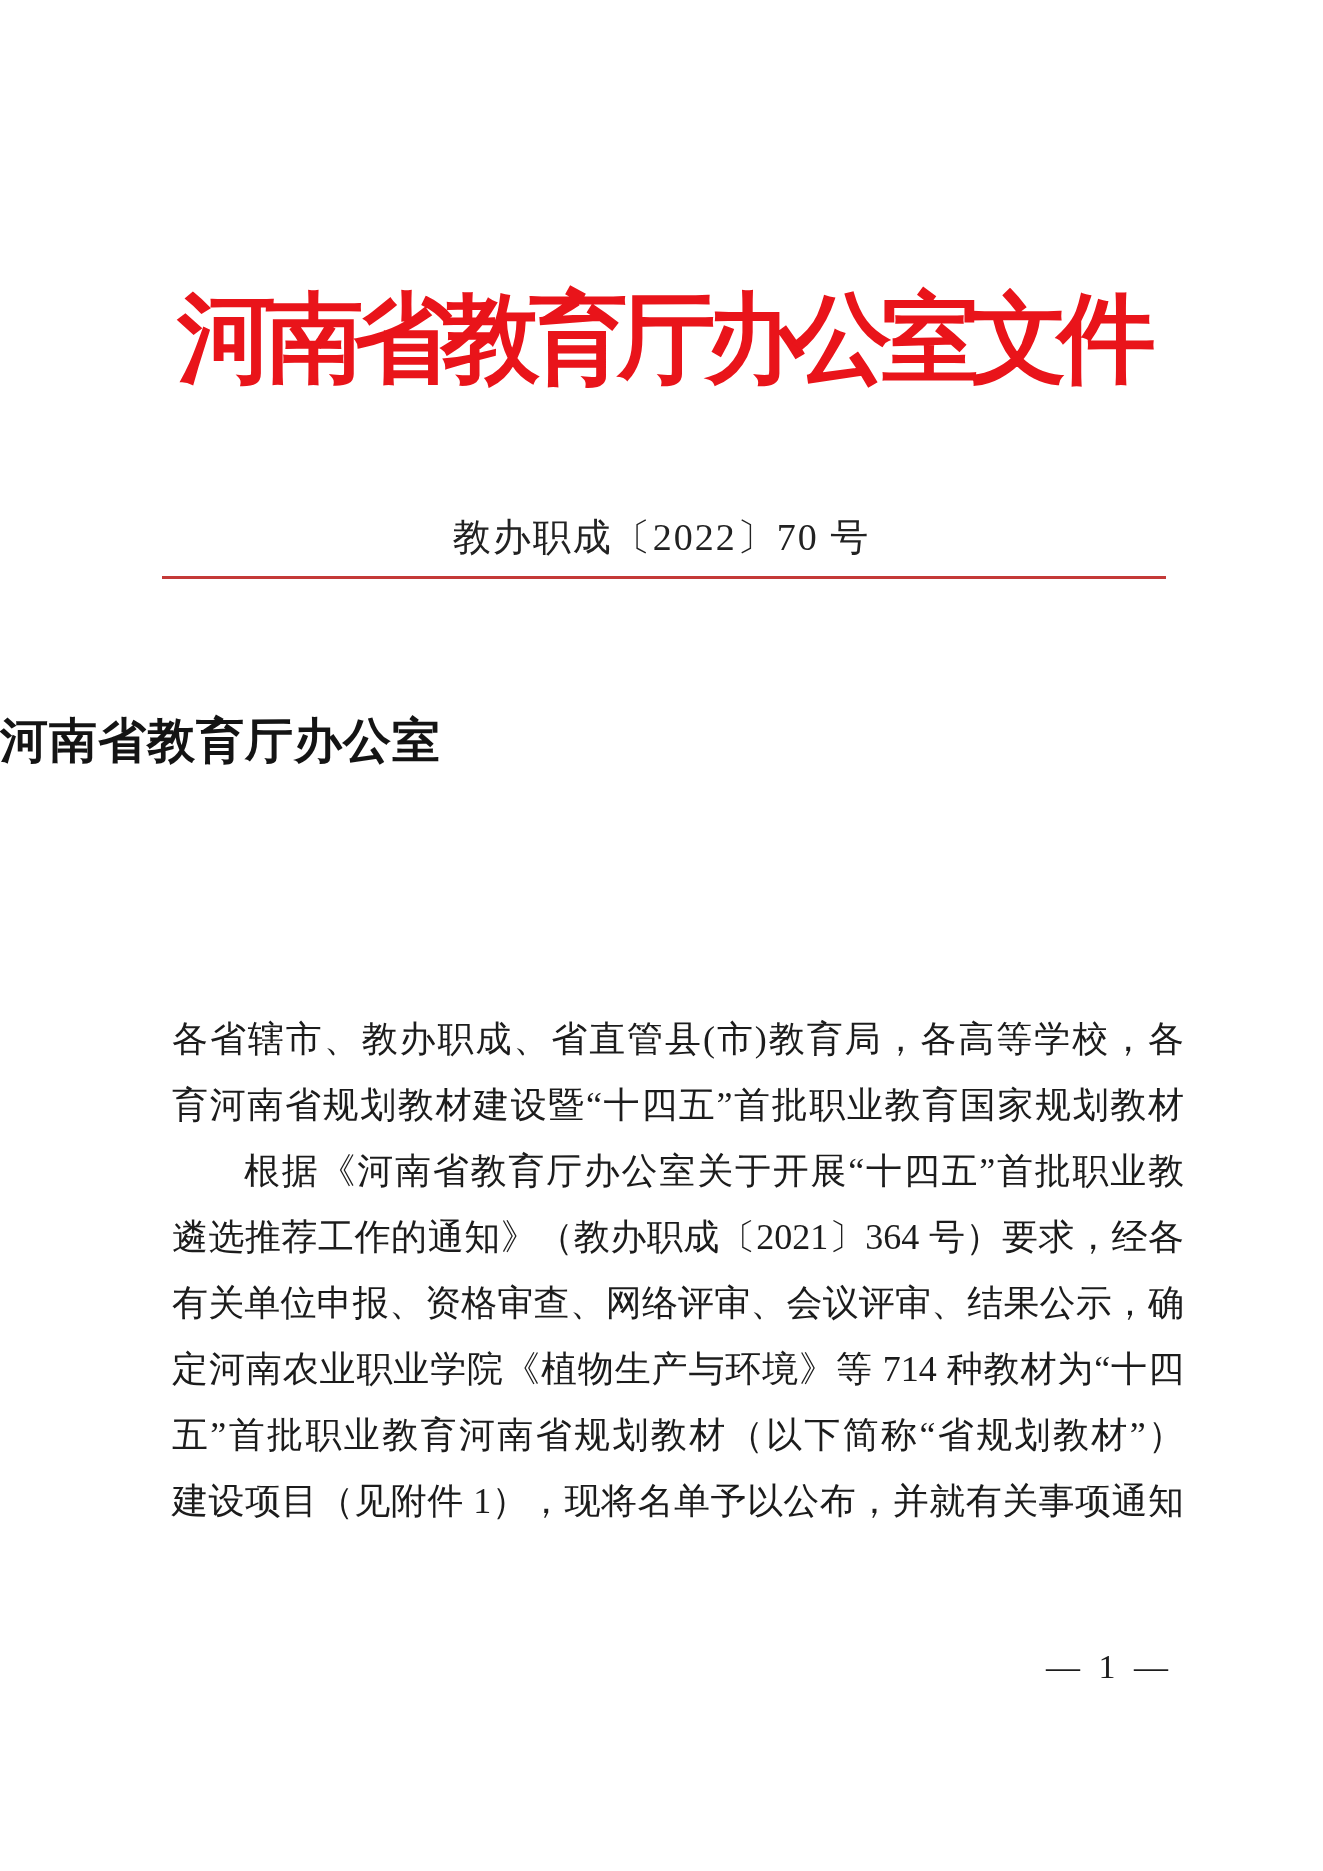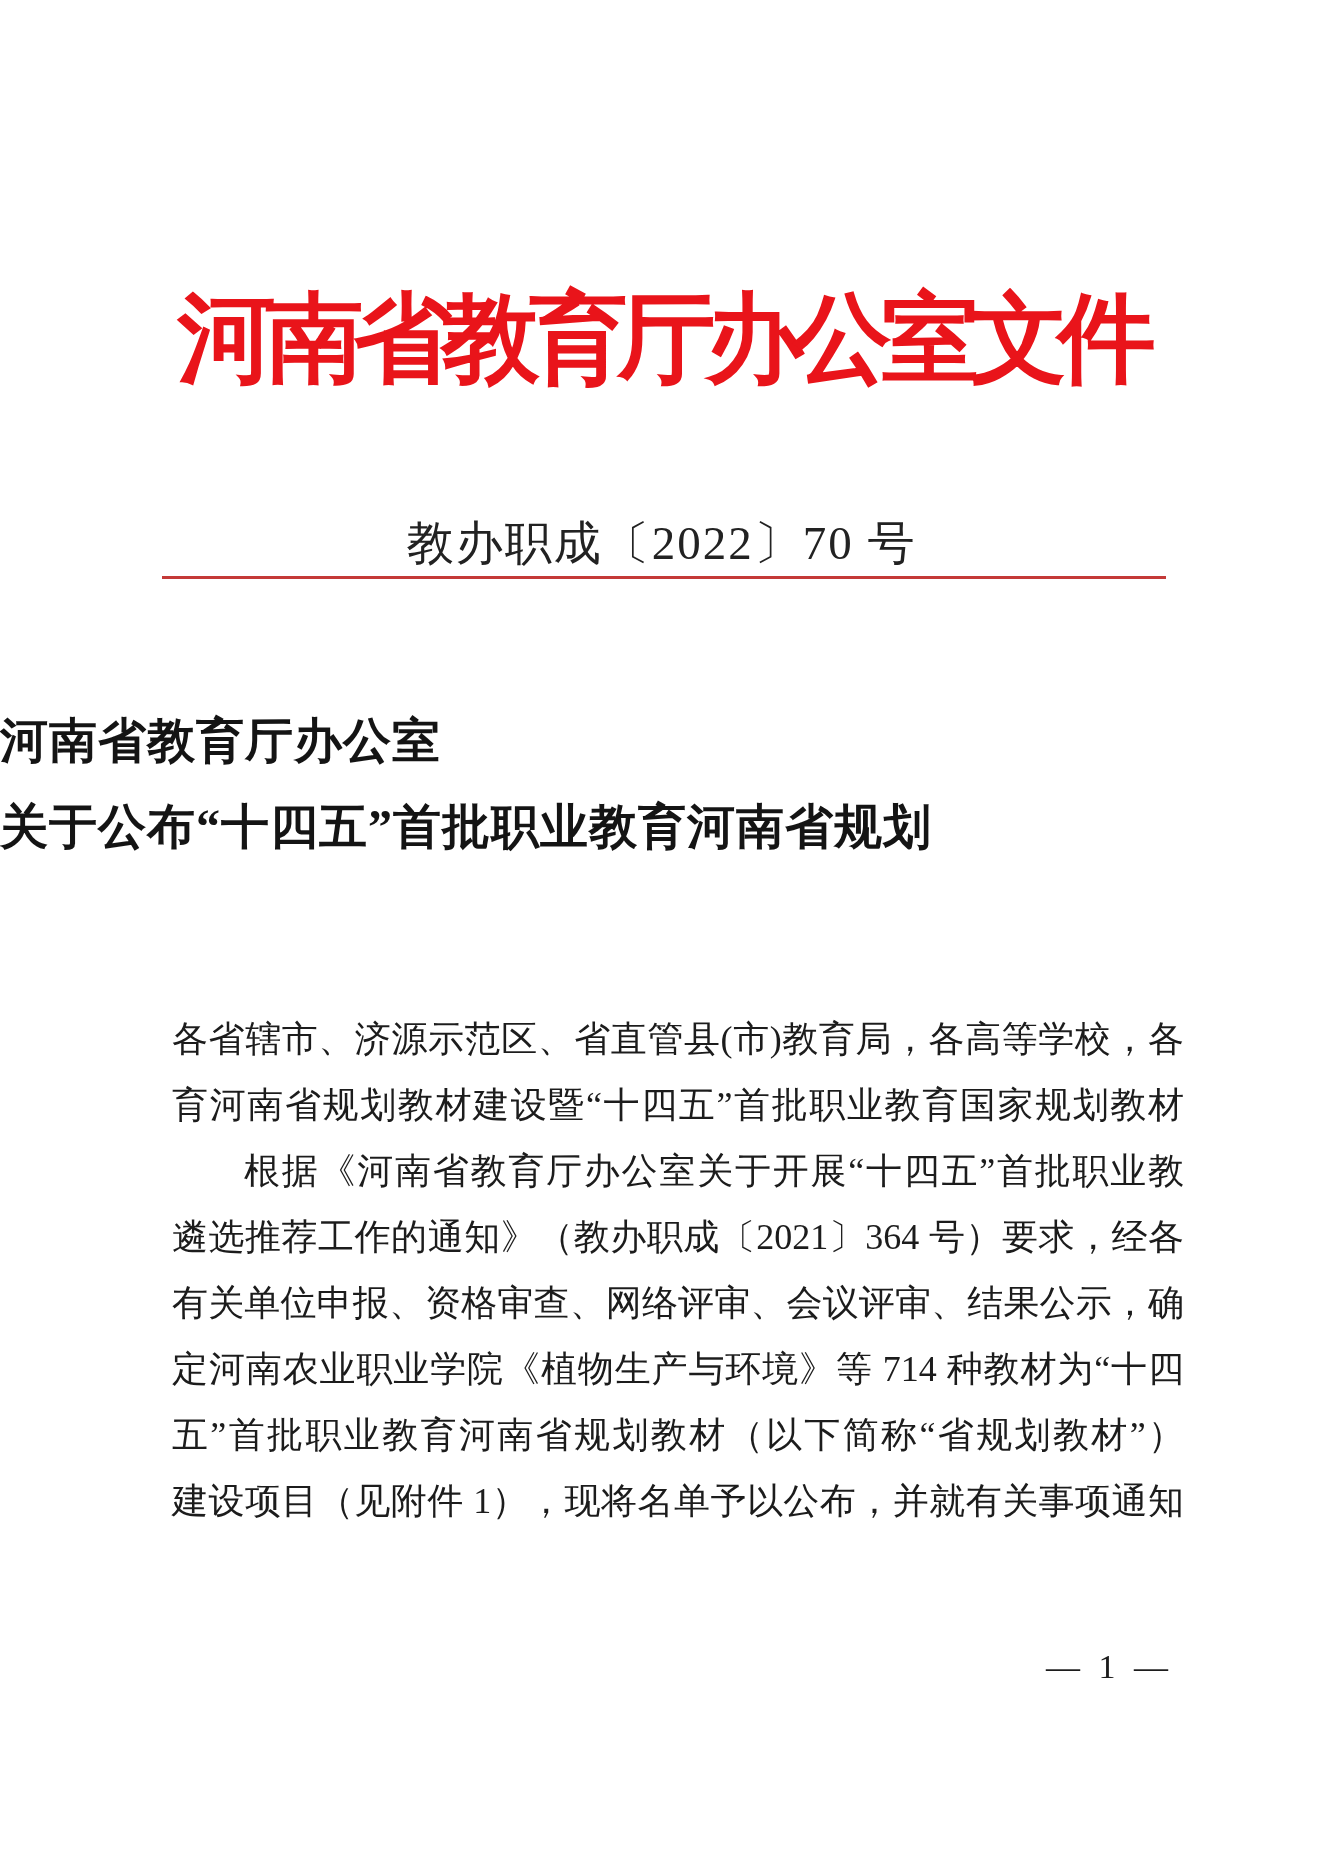--- a/index.html
+++ b/index.html
@@ -35,7 +35,7 @@
     left: 0;
     width: 100%;
     text-align: center;
-    font-size: 47px;
+    font-size: 38px;
     letter-spacing: 2px;
     color: #222222;
   }

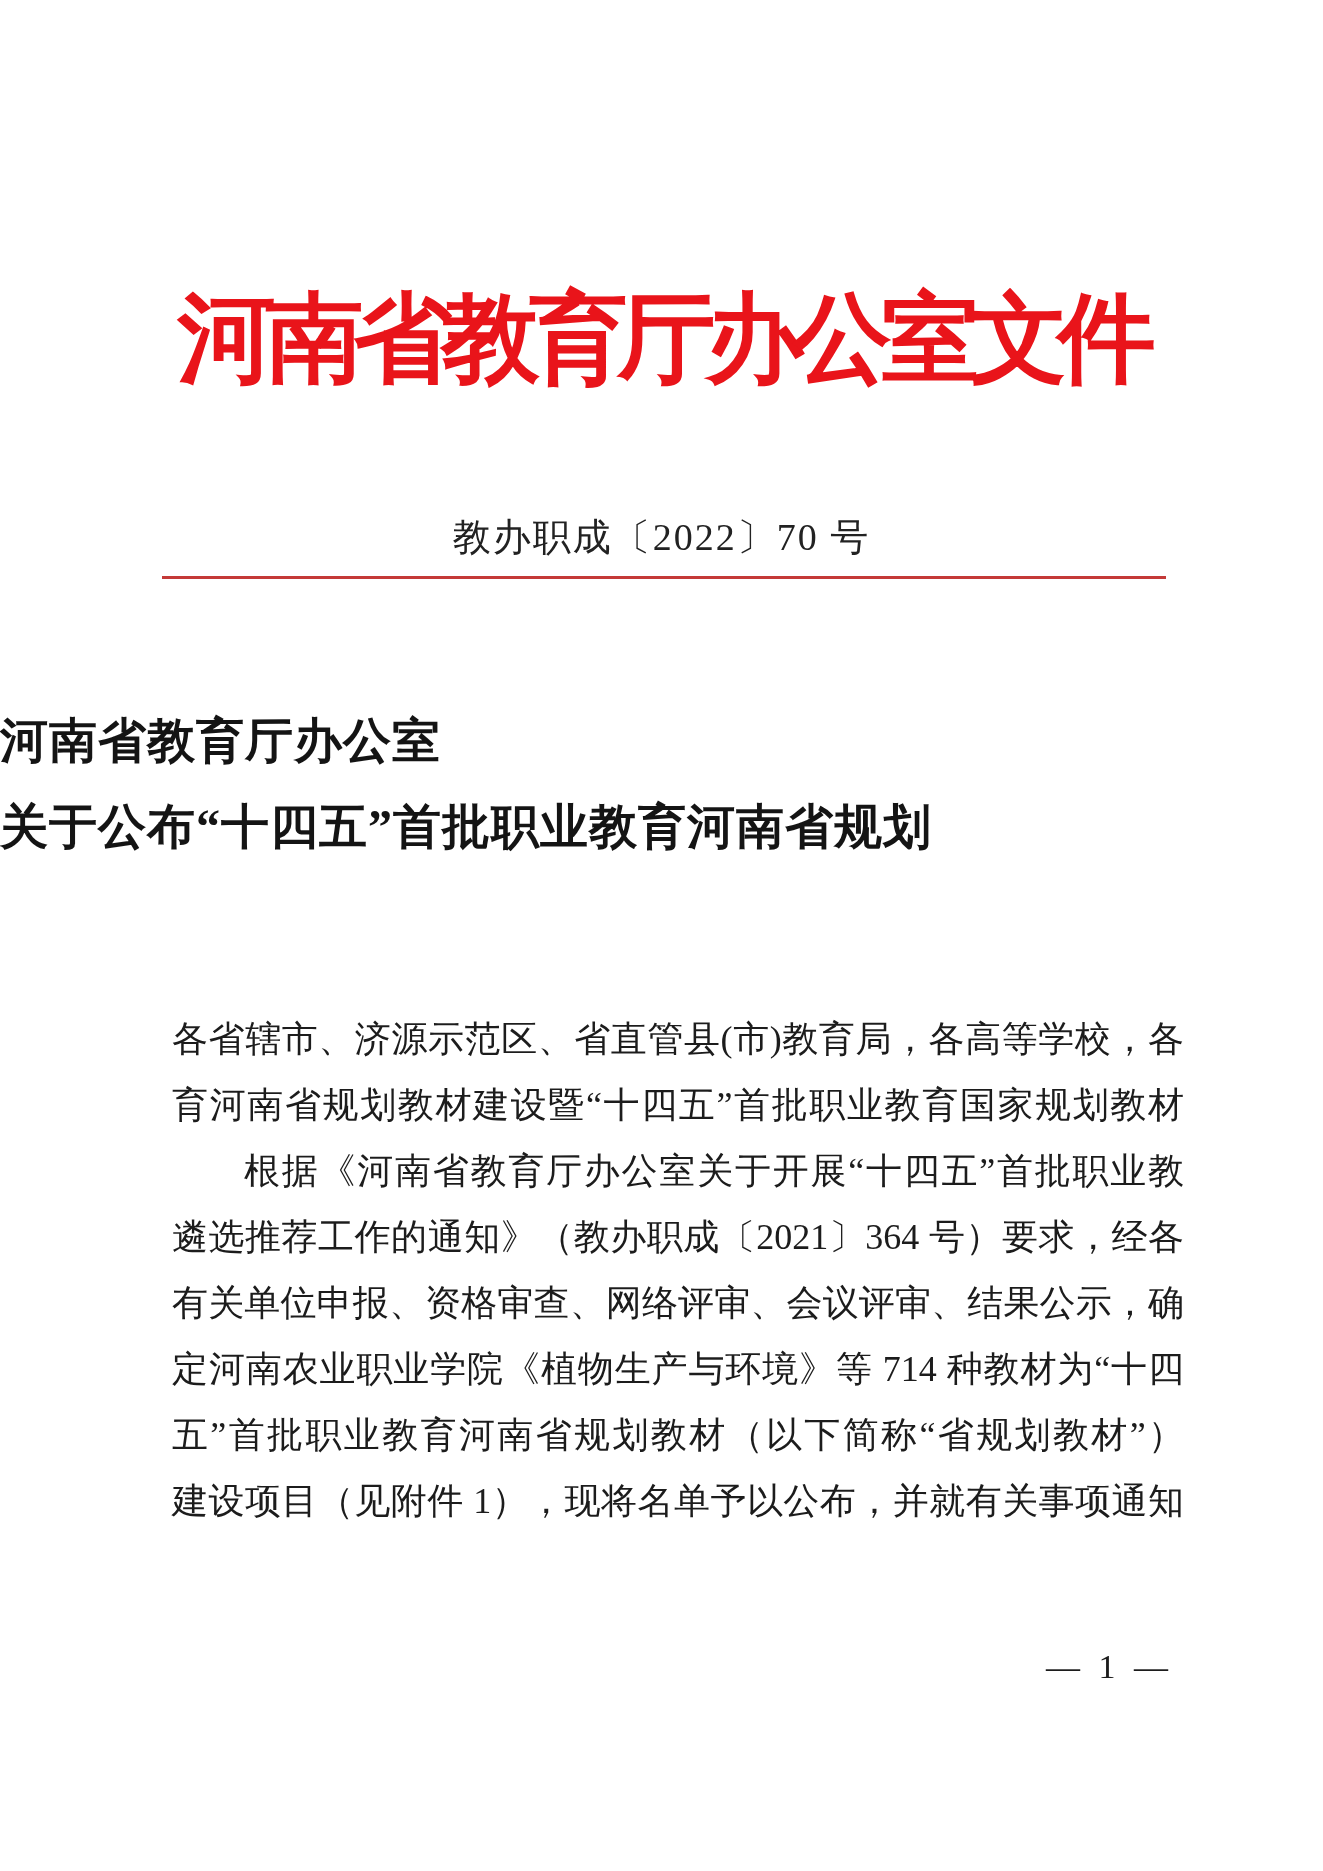--- a/index.html
+++ b/index.html
@@ -100,7 +100,6 @@
 
   <div class="doc-title">
     <div>河南省教育厅办公室</div>
-    <div>关于公布“十四五”首批职业教育河南省规划</div>
   </div>
 
   <div class="doc-body">

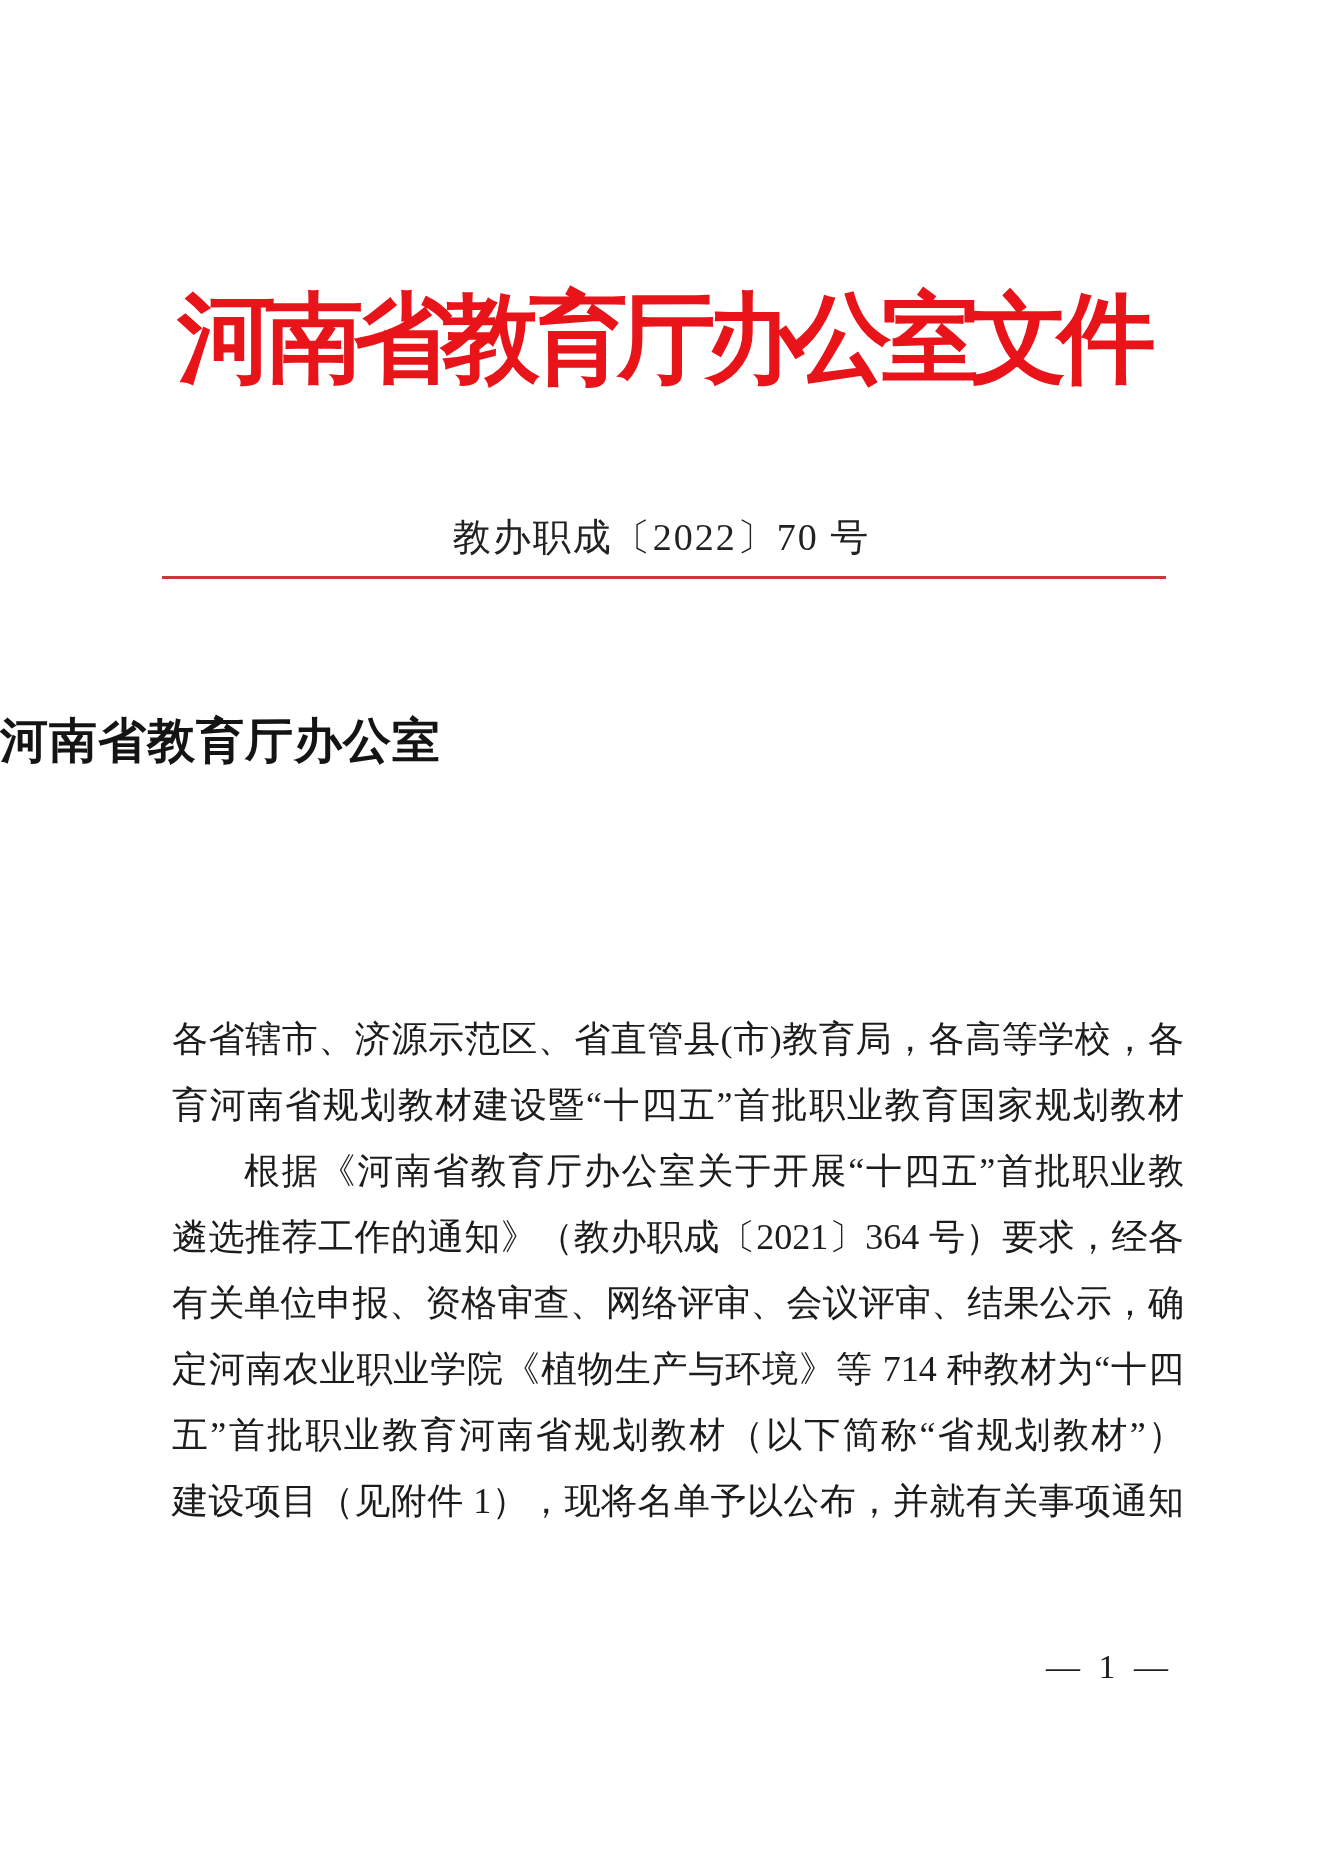--- a/index.html
+++ b/index.html
@@ -103,7 +103,7 @@
   </div>
 
   <div class="doc-body">
-    <div class="body-line">各省辖市、济源示范区、省直管县(市)教育局，各高等学校，各</div>
+    <div class="body-line">各省辖市、教办职成、省直管县(市)教育局，各高等学校，各</div>
     <div class="body-line">育河南省规划教材建设暨“十四五”首批职业教育国家规划教材</div>
     <div class="body-line indent">根据《河南省教育厅办公室关于开展“十四五”首批职业教</div>
     <div class="body-line">遴选推荐工作的通知》（教办职成〔2021〕364 号）要求，经各</div>

